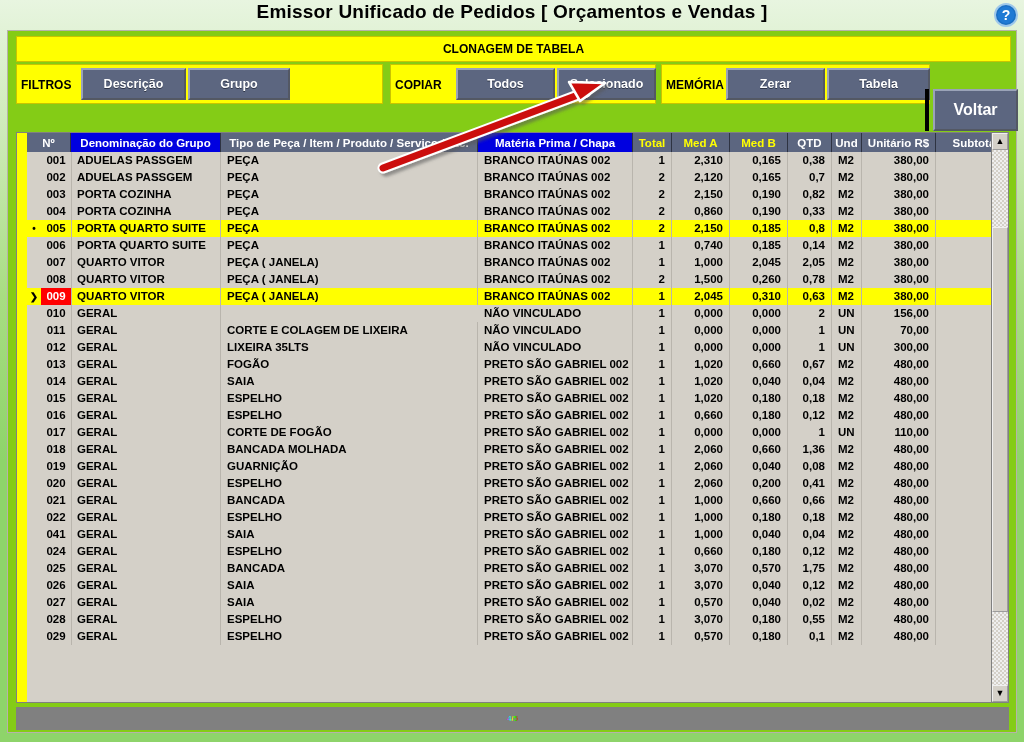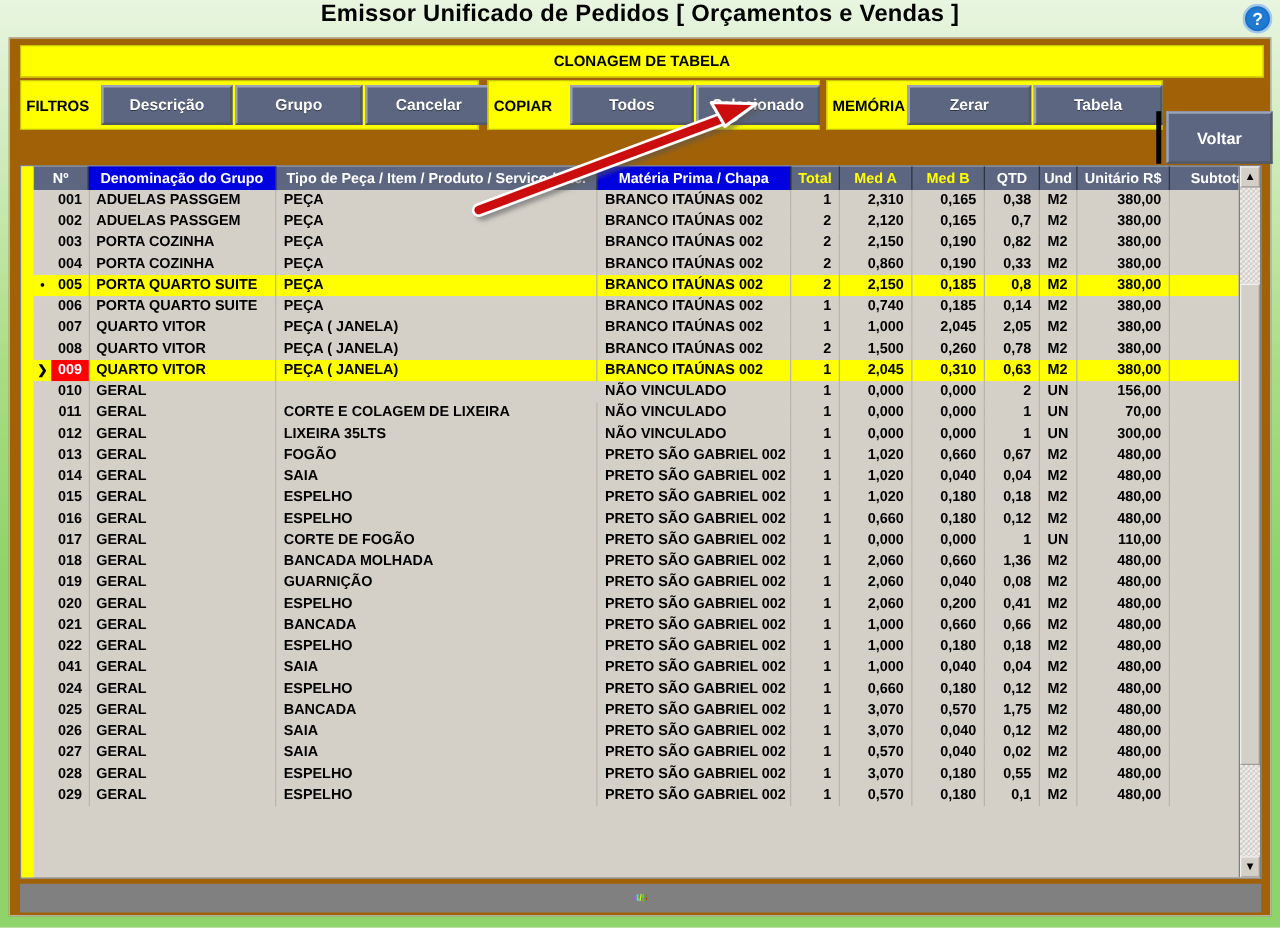--- a/index.html
+++ b/index.html
@@ -25,7 +25,7 @@
   
   .panel{
     position:absolute;left:7px;top:30px;width:1010px;height:703px;
-    background:#a16207;border:1px solid #b6b2aa;
+    background:#84cc16;border:1px solid #b6b2aa;
     box-sizing:border-box;
   }
 

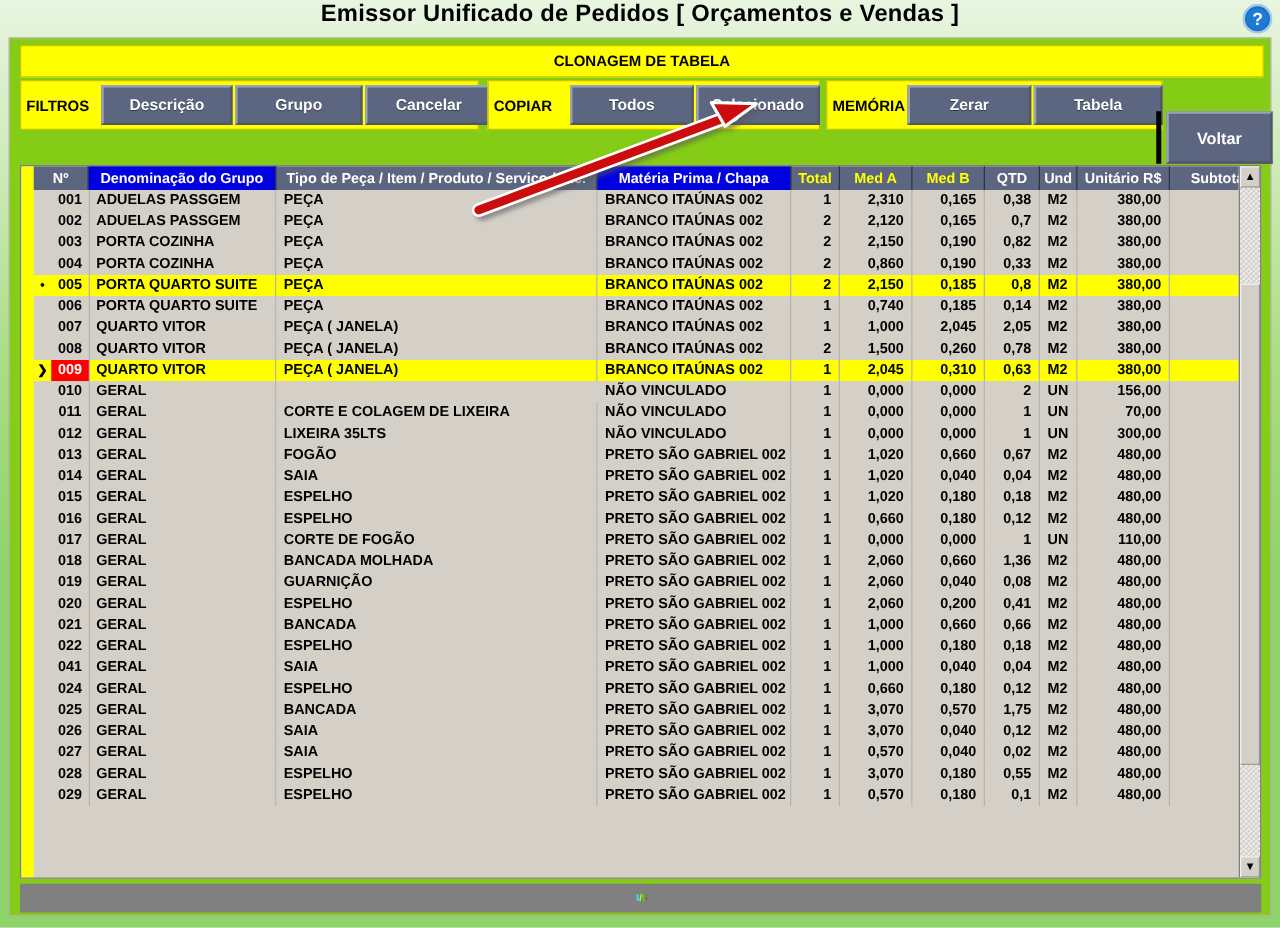--- a/index.html
+++ b/index.html
@@ -170,7 +170,6 @@
       </div>
       <div class="btn small" style="left:65px;width:105px;">Descrição</div>
       <div class="btn small" style="left:172px;width:102px;">Grupo</div>
-      <div class="btn small" style="left:276px;width:102px;">Cancelar</div>
 
       <div class="tgroup" style="left:374px;width:266px;">
         <span class="glabel">COPIAR</span>

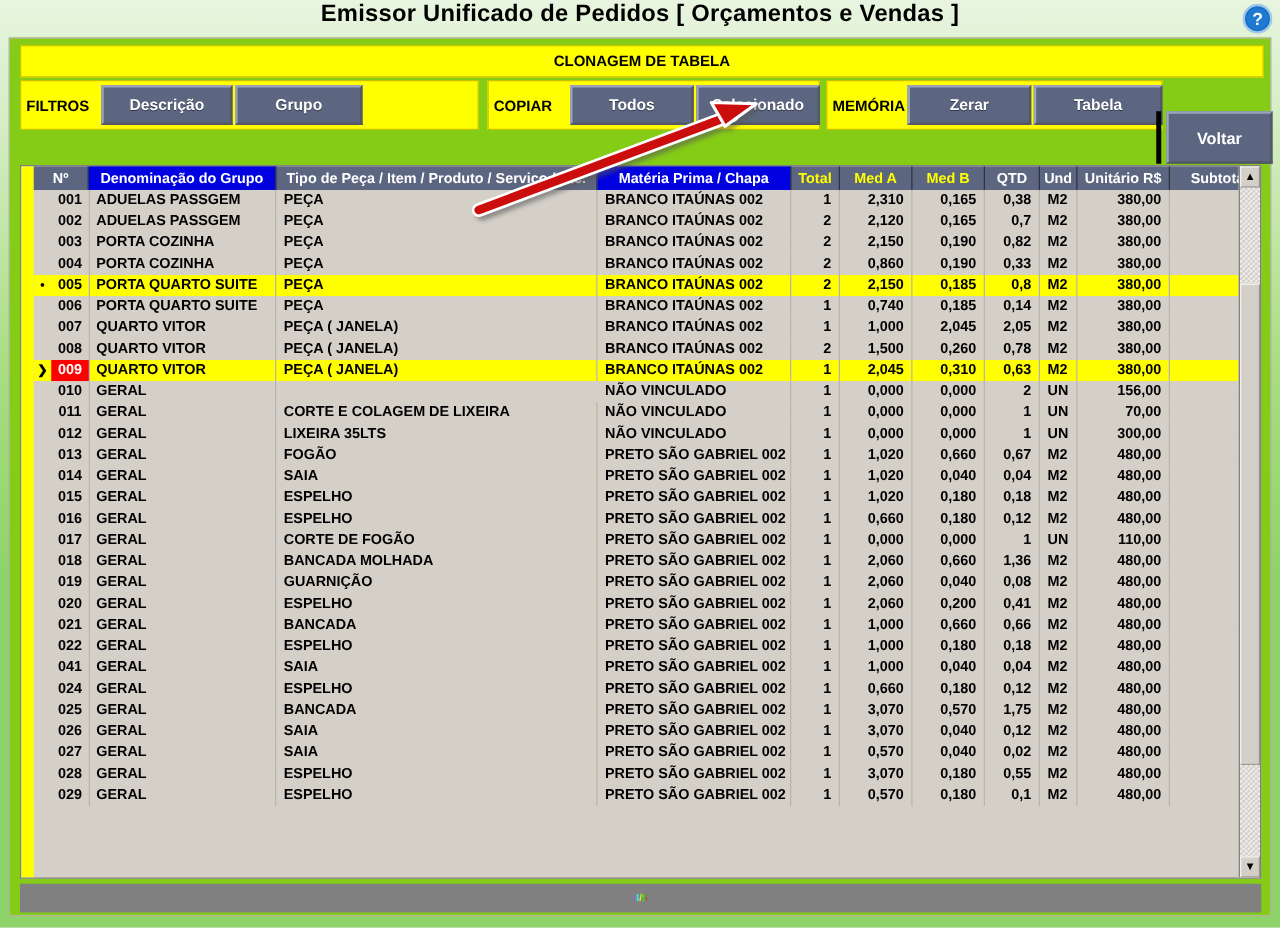--- a/index.html
+++ b/index.html
@@ -59,7 +59,7 @@
     position:absolute;left:925px;top:58px;width:85px;height:42px;
     background:#5c6680;color:#fff;border:2px outset #9aa3b8;
     display:flex;align-items:center;justify-content:center;
-    font-size:13px;font-weight:bold;cursor:pointer;box-sizing:border-box;
+    font-size:16px;font-weight:bold;cursor:pointer;box-sizing:border-box;
   }
   .vsep{position:absolute;left:917px;top:58px;width:4px;height:42px;background:#000;}
 

